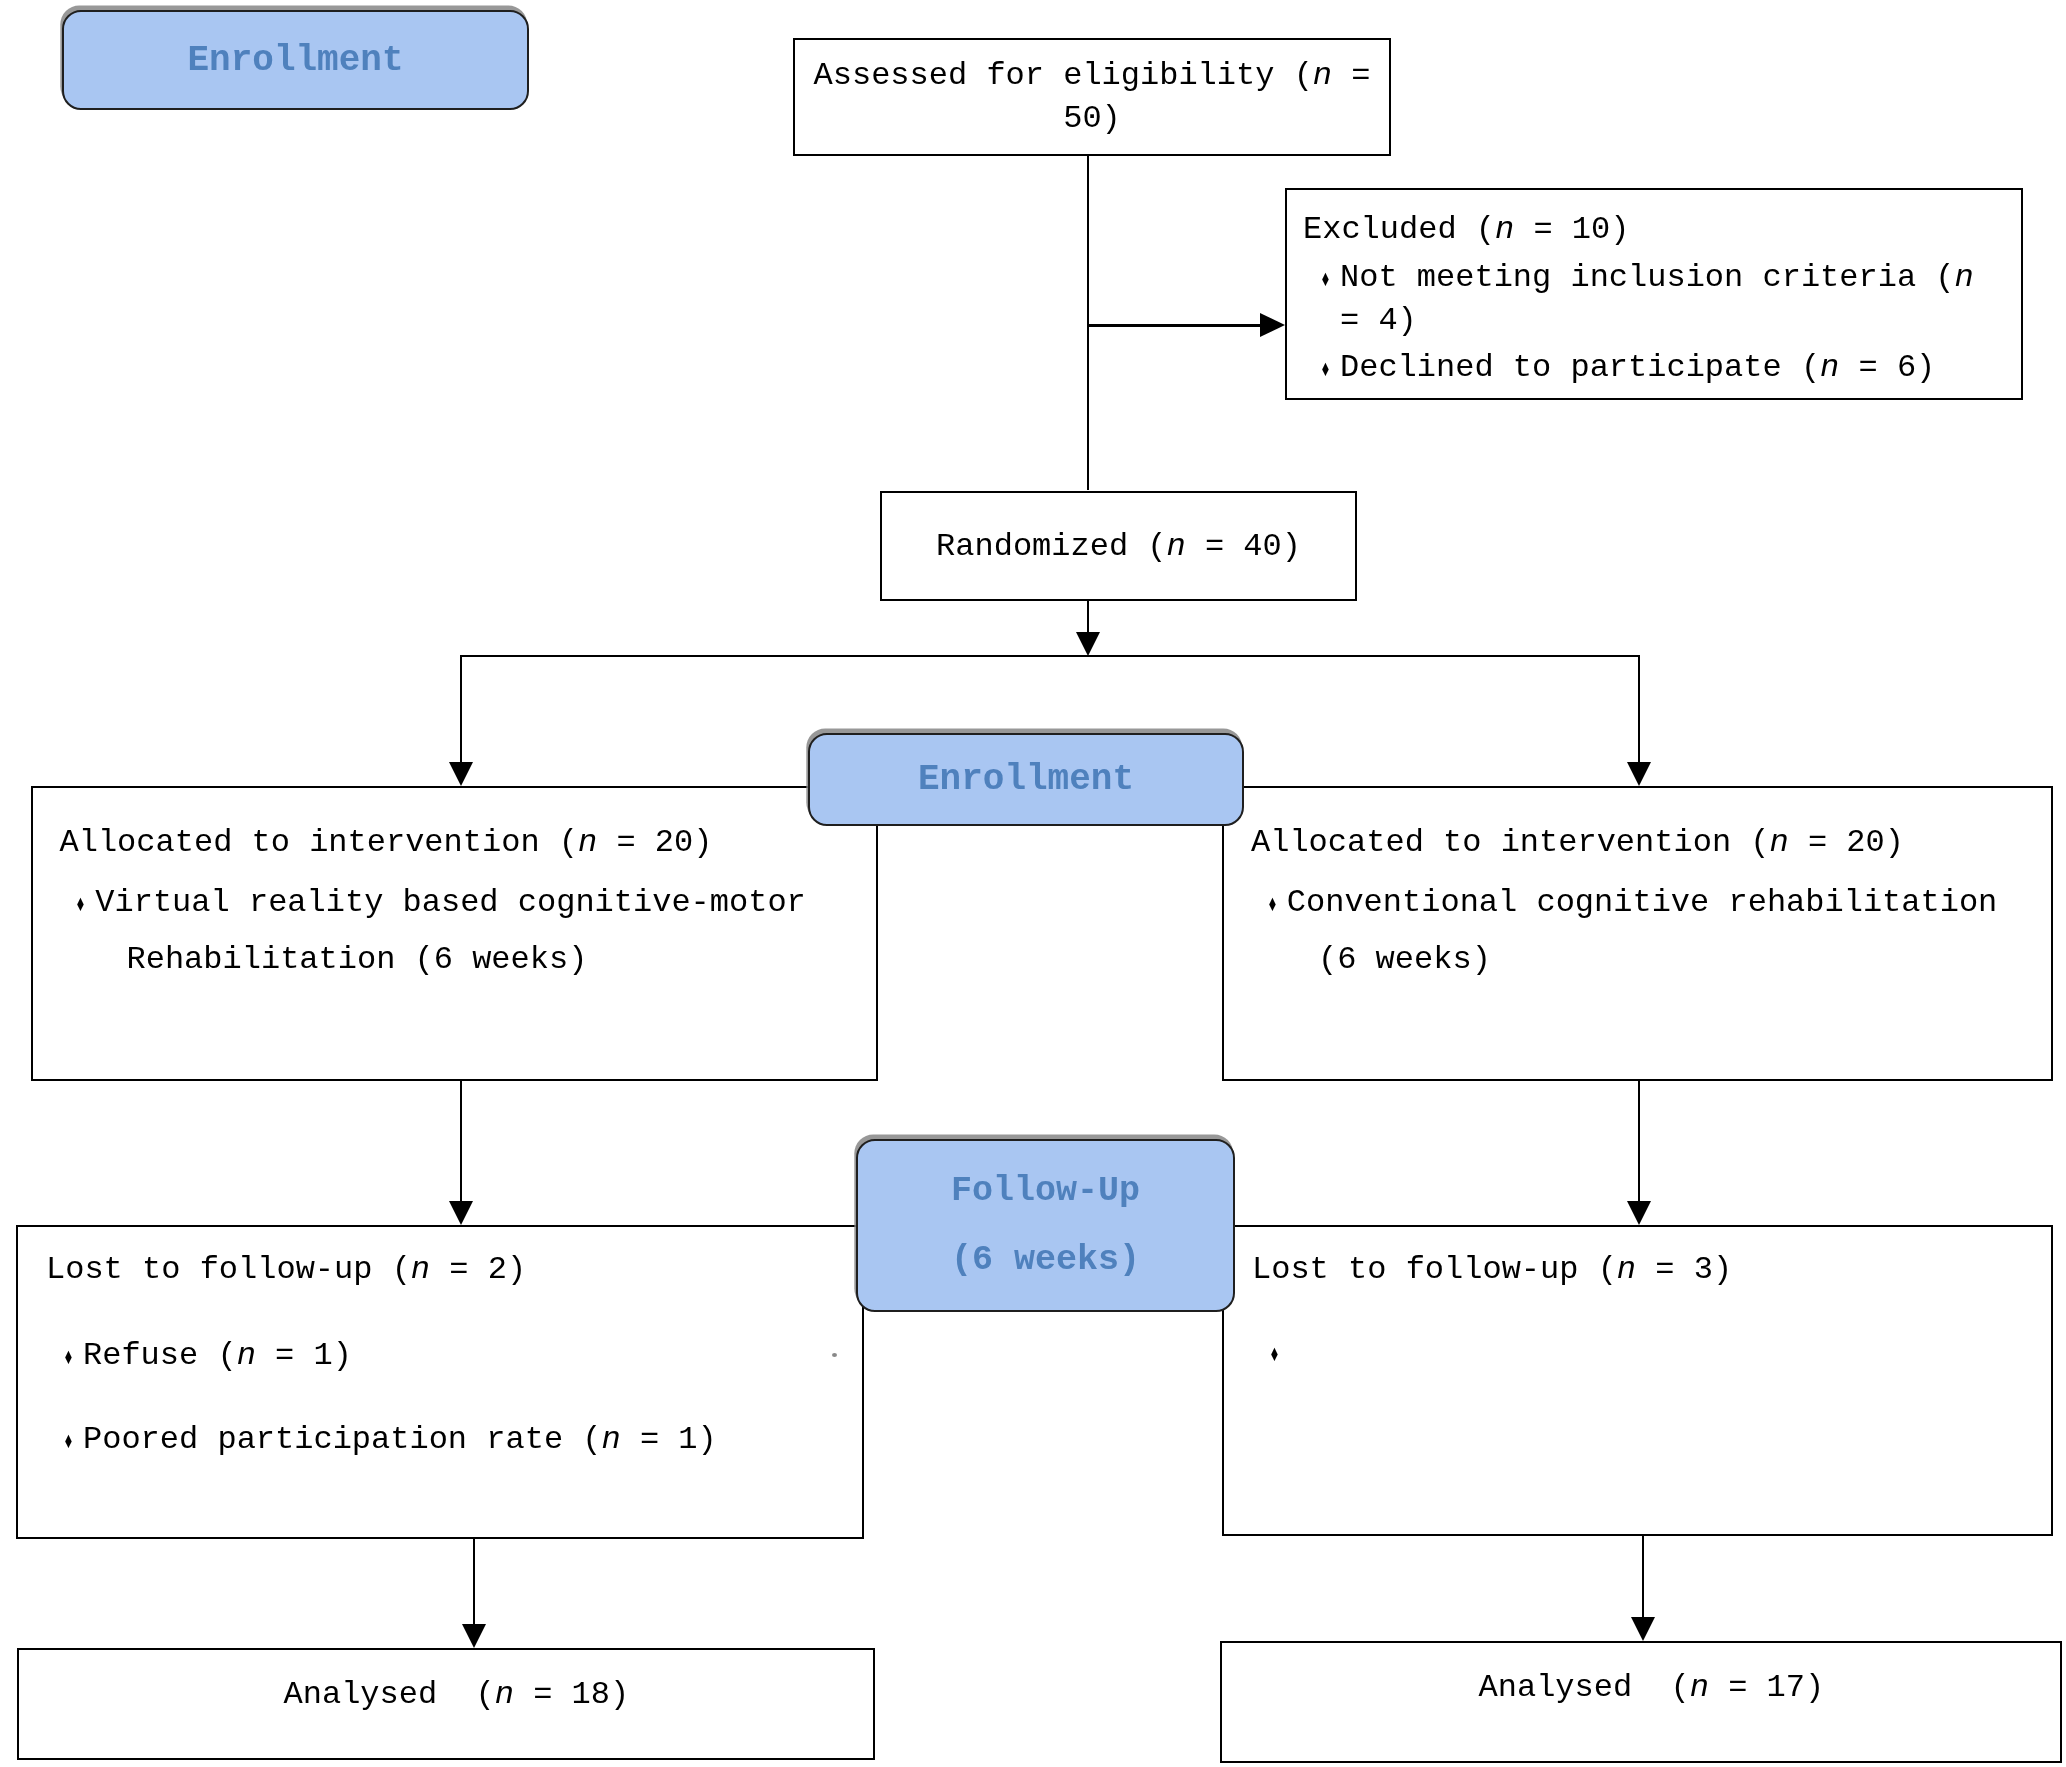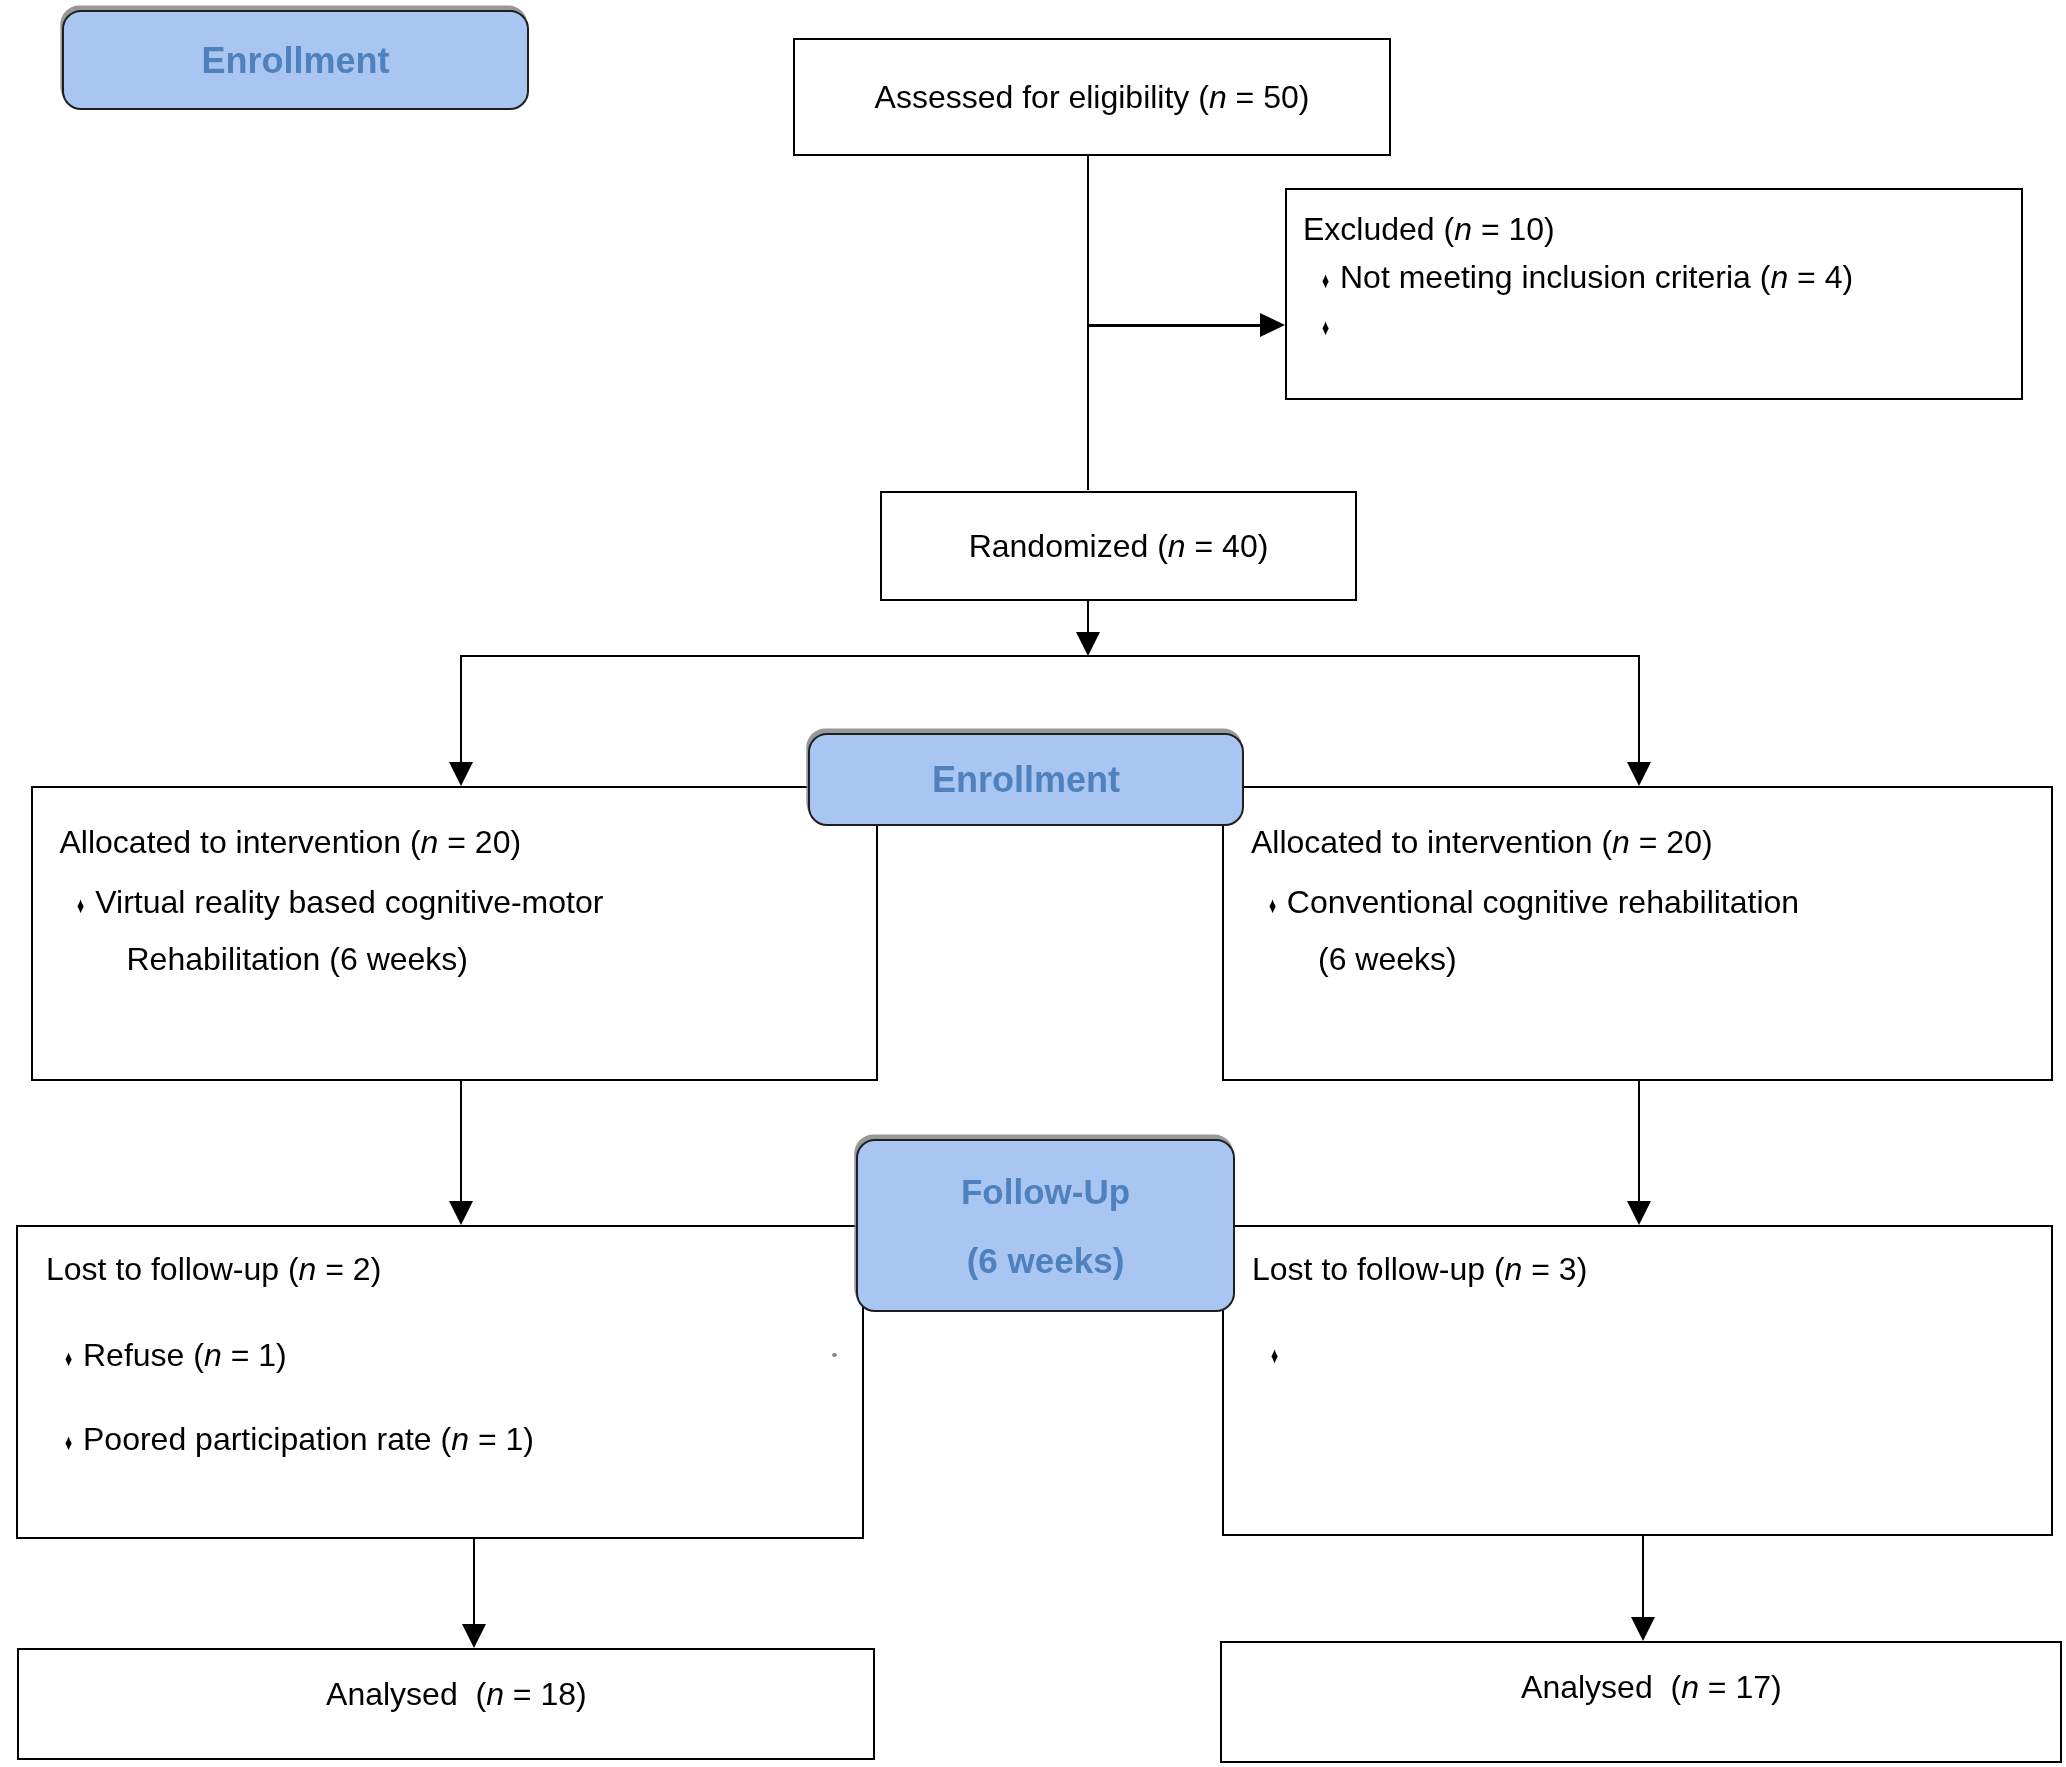--- a/index.html
+++ b/index.html
@@ -8,7 +8,7 @@
     width: 2066px;
     height: 1767px;
     background: var(--background, #ffffff);
-    font-family: Liberation Sans, sans-serif;
+    font-family: Liberation Mono, monospace;
     color: #000;
     overflow: hidden;
   }

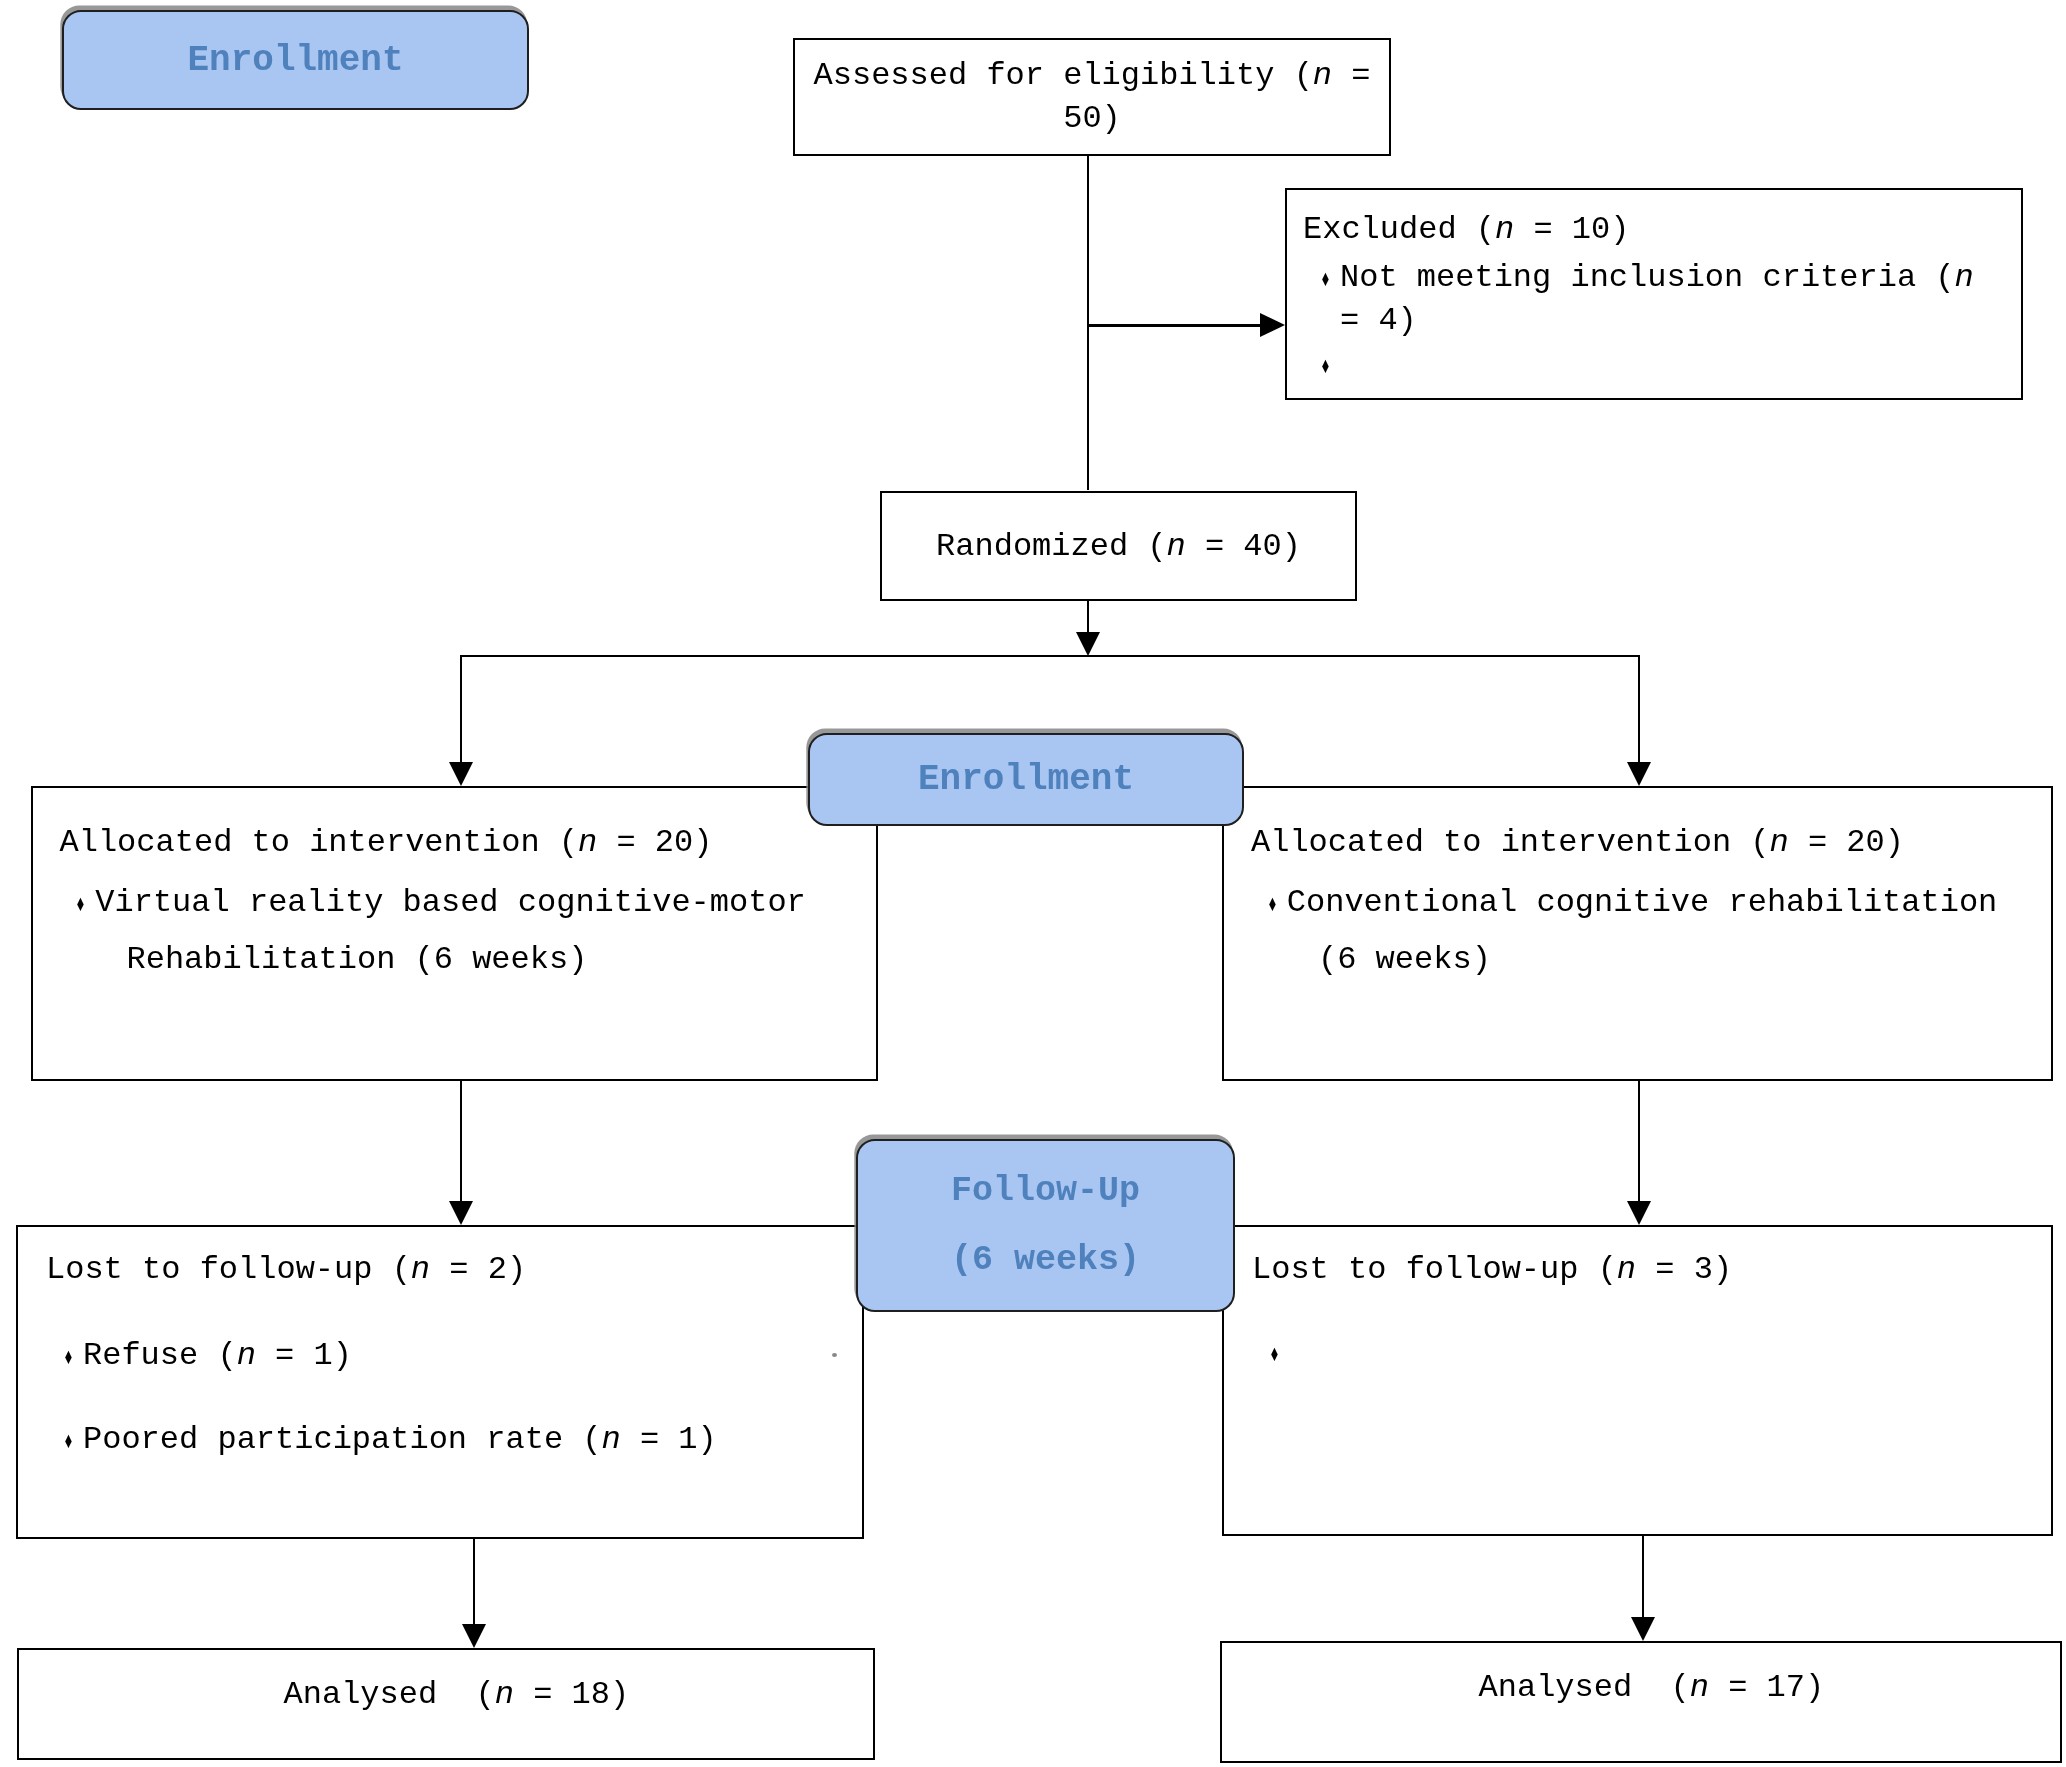--- a/index.html
+++ b/index.html
@@ -148,6 +148,7 @@
     </div>
     <div class="line bullet">
       <span class="glyph">♦</span>
+      <span class="btext">Declined to participate (<i>n</i> = 6)</span>
     </div>
   </div>
 

